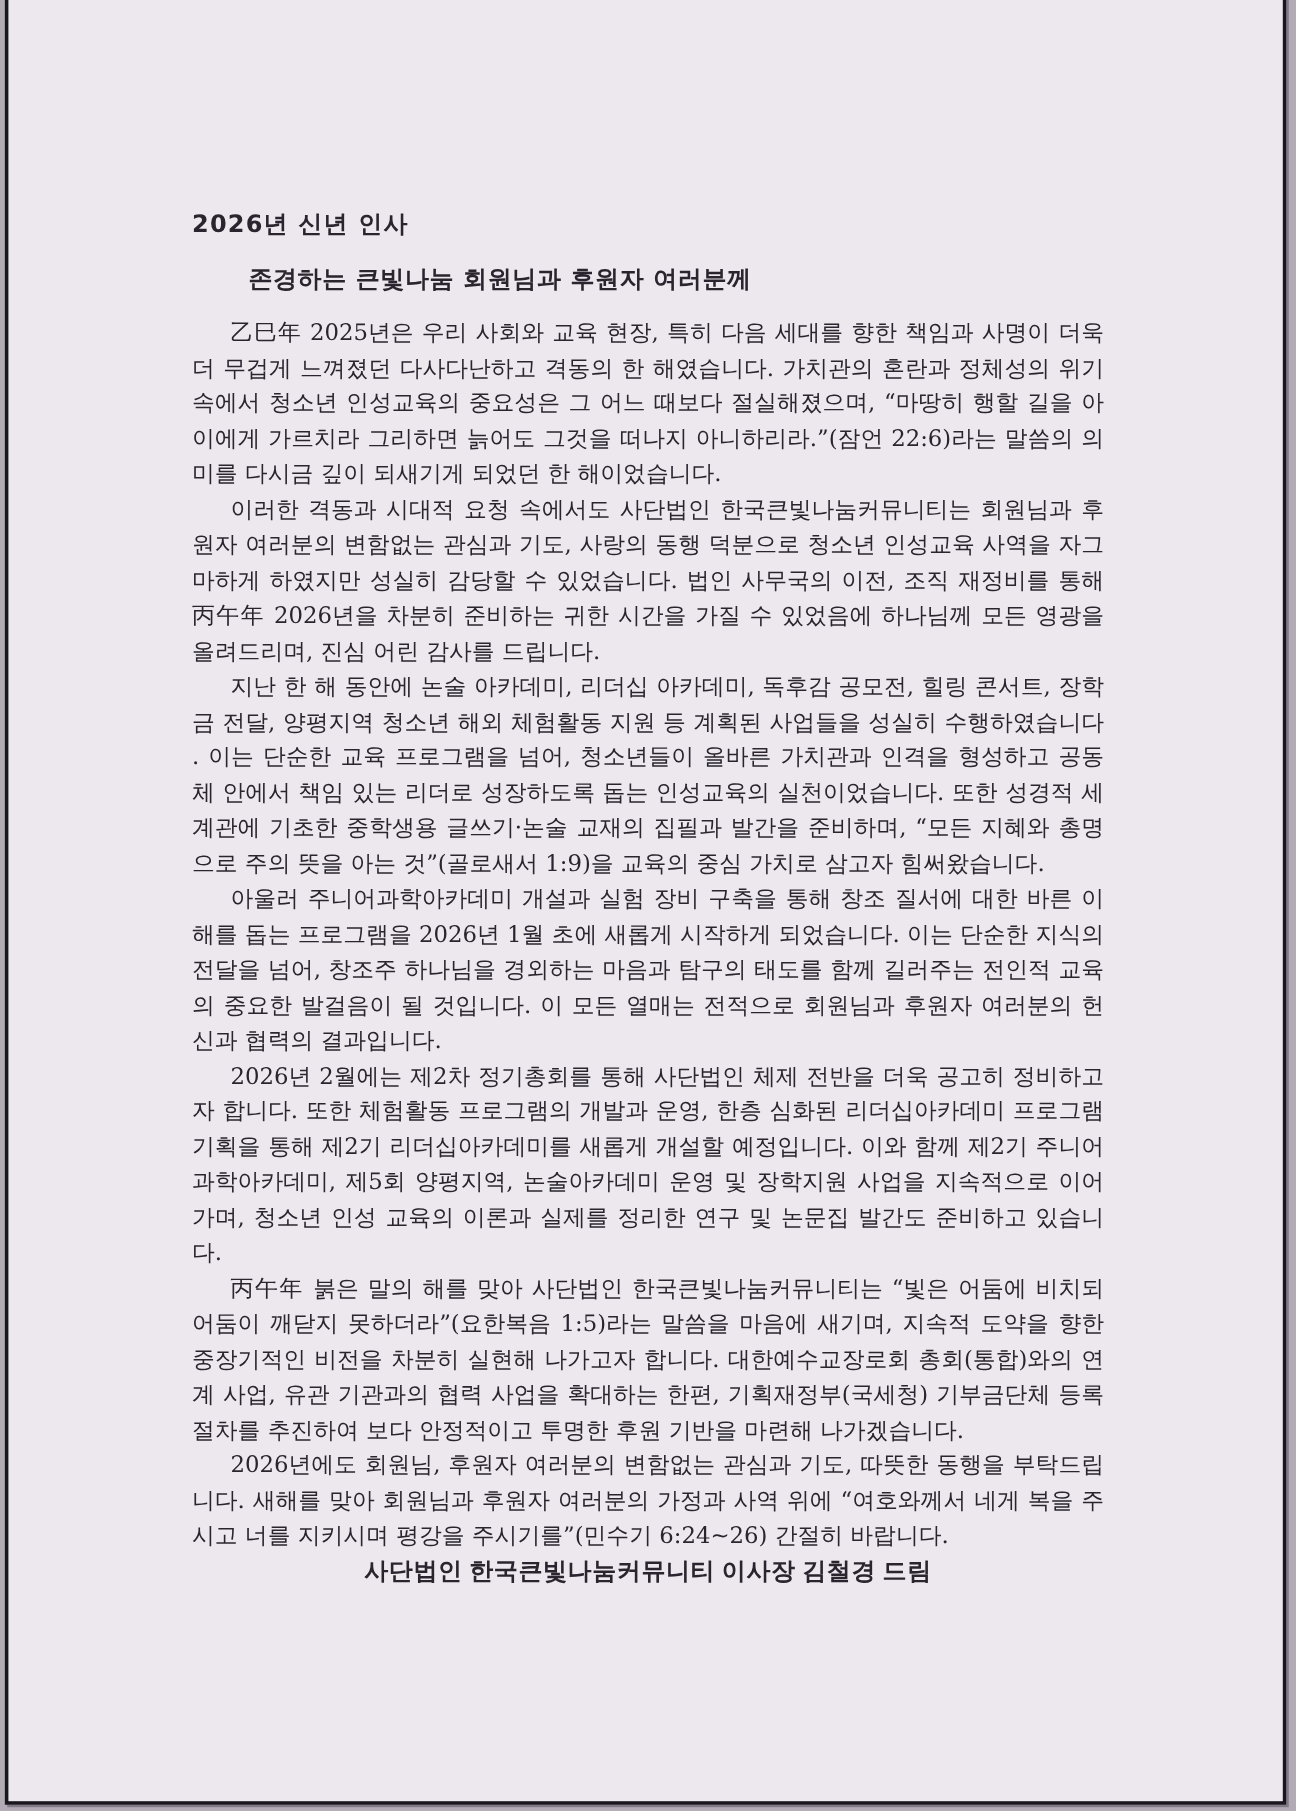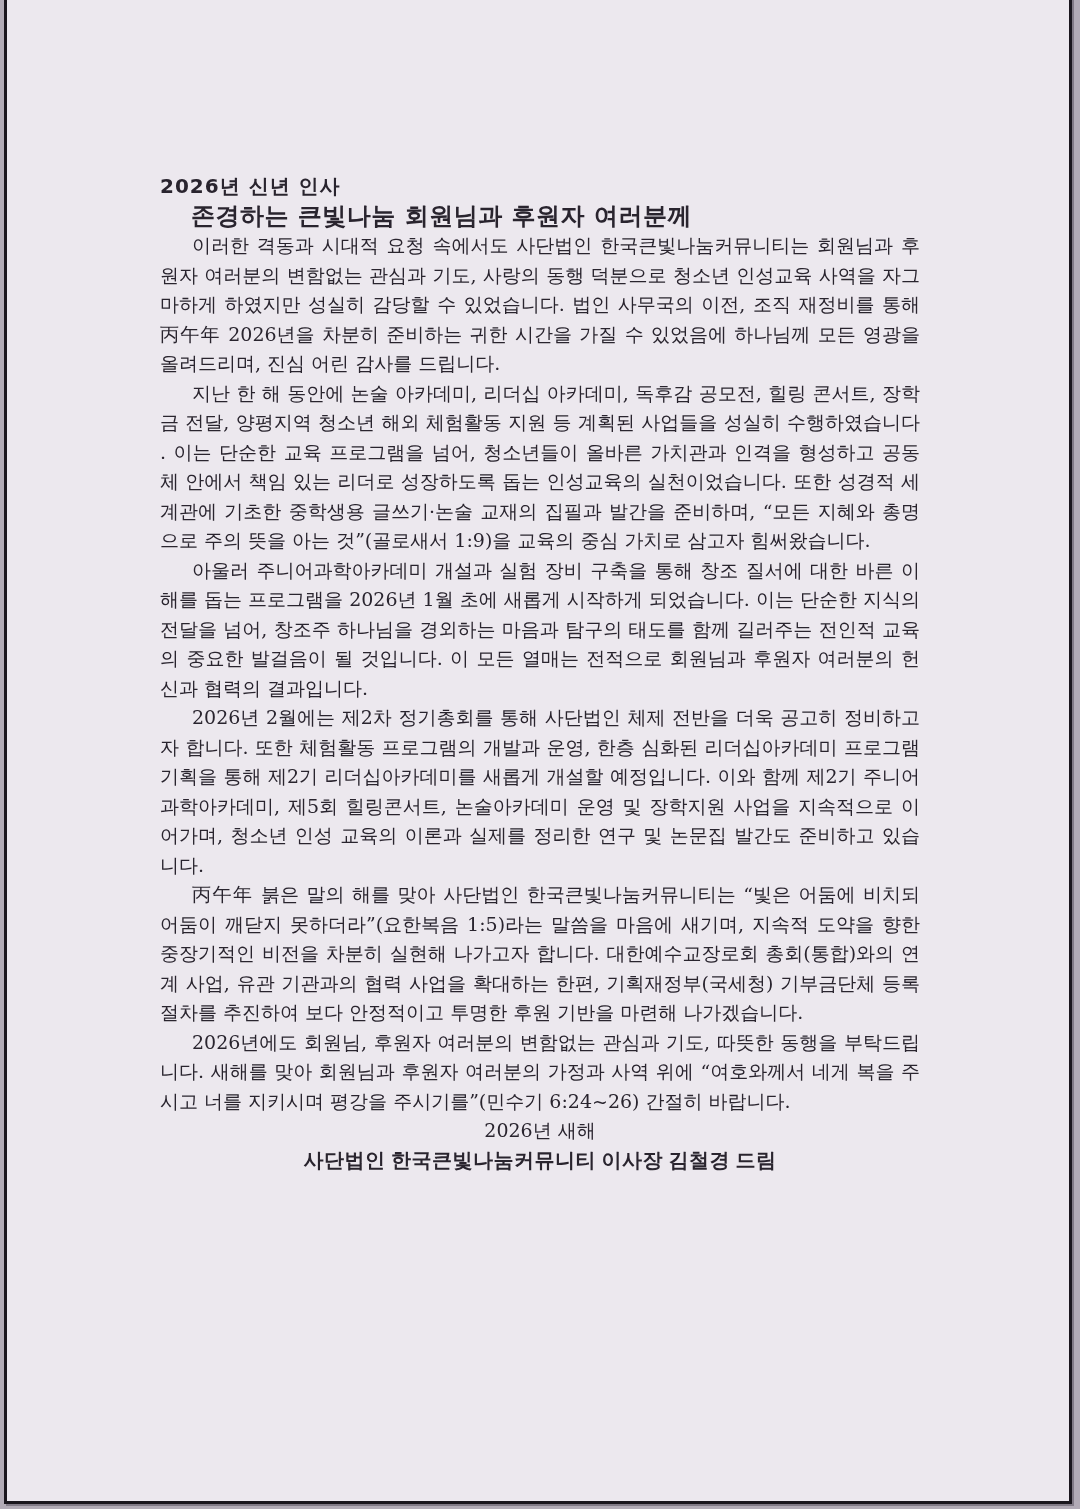--- a/index.html
+++ b/index.html
@@ -46,9 +46,9 @@
     letter-spacing: 1px;
   }
   .salutation {
-    margin: 0;
+    margin: 16px;
     text-indent: 31px;
-    font-size: 24px;
+    font-size: 20px;
     font-weight: bold;
     font-family: "DejaVu Sans", "Liberation Sans", sans-serif;
     line-height: 29.5px;

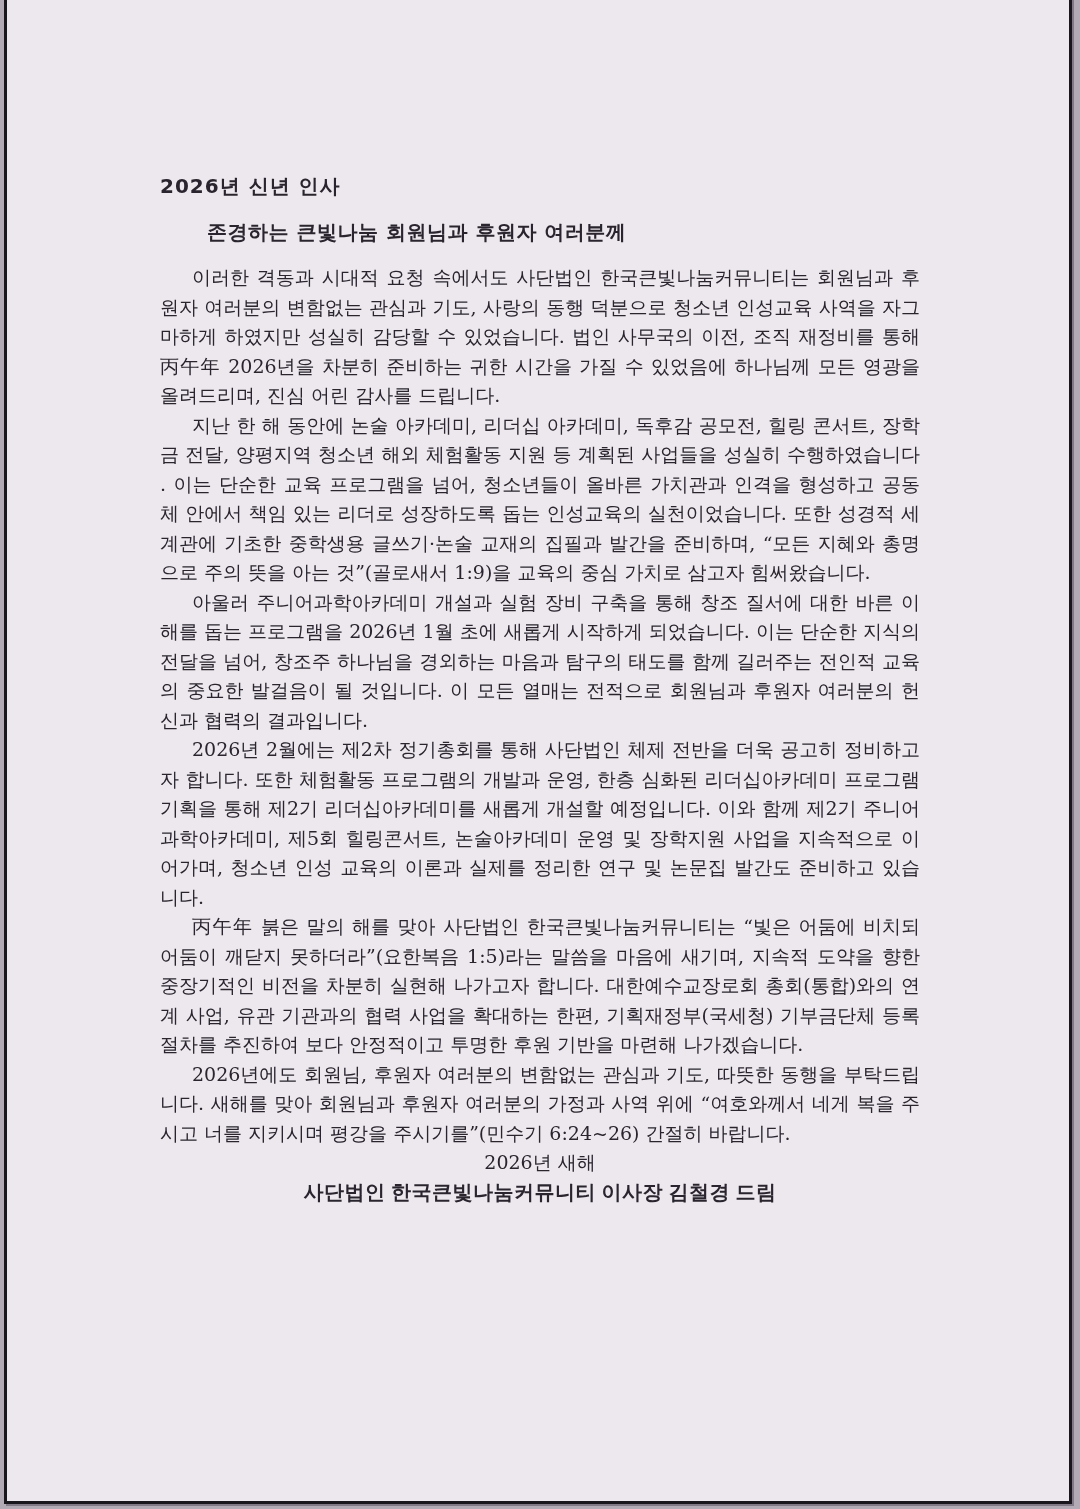--- a/index.html
+++ b/index.html
@@ -89,6 +89,7 @@
     <h1 class="title">2026년 신년 인사</h1>
     <p class="salutation">존경하는 큰빛나눔 회원님과 후원자 여러분께</p>
     <div>
+        <p class="para"><span>乙巳年 2025년은 우리 사회와 교육 현장, 특히 다음 세대를 향한 책임과 사명이 더욱 더 무겁게 느껴졌던 다사다난하고 격동의 한 해였습니다. 가치관의 혼란과 정체성의 위기 속에서 청소년 인성교육의 중요성은 그 어느 때보다 절실해졌으며, “마땅히 행할 길을 아이에게 가르치라 그리하면 늙어도 그것을 떠나지 아니하리라.”(잠언 22:6)라는 말씀의 의미를 다시금 깊이 되새기게 되었던 한 해이었습니다.</span></p>
         <p class="para"><span>이러한 격동과 시대적 요청 속에서도 </span><span class="bold">사단법인 한국큰빛나눔커뮤니티</span><span>는 회원님과 후원자 여러분의 변함없는 관심과 기도, 사랑의 동행 덕분으로 청소년 인성교육 사역을 자그마하게 하였지만 성실히 감당할 수 있었습니다. 법인 사무국의 이전, 조직 재정비를 통해 丙午年 2026년을 차분히 준비하는 귀한 시간을 가질 수 있었음에 하나님께 모든 영광을 올려드리며, 진심 어린 감사를 드립니다.</span></p>
         <p class="para"><span>지난 한 해 동안에 논술 아카데미, 리더십 아카데미, 독후감 공모전, 힐링 콘서트, 장학금 전달, 양평지역 청소년 해외 체험활동 지원 등 계획된 사업들을 성실히 수행하였습니다. 이는 단순한 교육 프로그램을 넘어, 청소년들이 올바른 가치관과 인격을 형성하고 공동체 안에서 책임 있는 리더로 성장하도록 돕는 인성교육의 실천이었습니다. 또한 성경적 세계관에 기초한 중학생용 글쓰기·논술 교재의 집필과 발간을 준비하며, “모든 지혜와 총명으로 주의 뜻을 아는 것”(골로새서 1:9)을 교육의 중심 가치로 삼고자 힘써왔습니다.</span></p>
         <p class="para"><span>아울러 주니어과학아카데미 개설과 실험 장비 구축을 통해 창조 질서에 대한 바른 이해를 돕는 프로그램을 2026년 1월 초에 새롭게 시작하게 되었습니다. 이는 단순한 지식의 전달을 넘어, 창조주 하나님을 경외하는 마음과 탐구의 태도를 함께 길러주는 전인적 교육의 중요한 발걸음이 될 것입니다. 이 모든 열매는 전적으로 회원님과 후원자 여러분의 헌신과 협력의 결과입니다.</span></p>

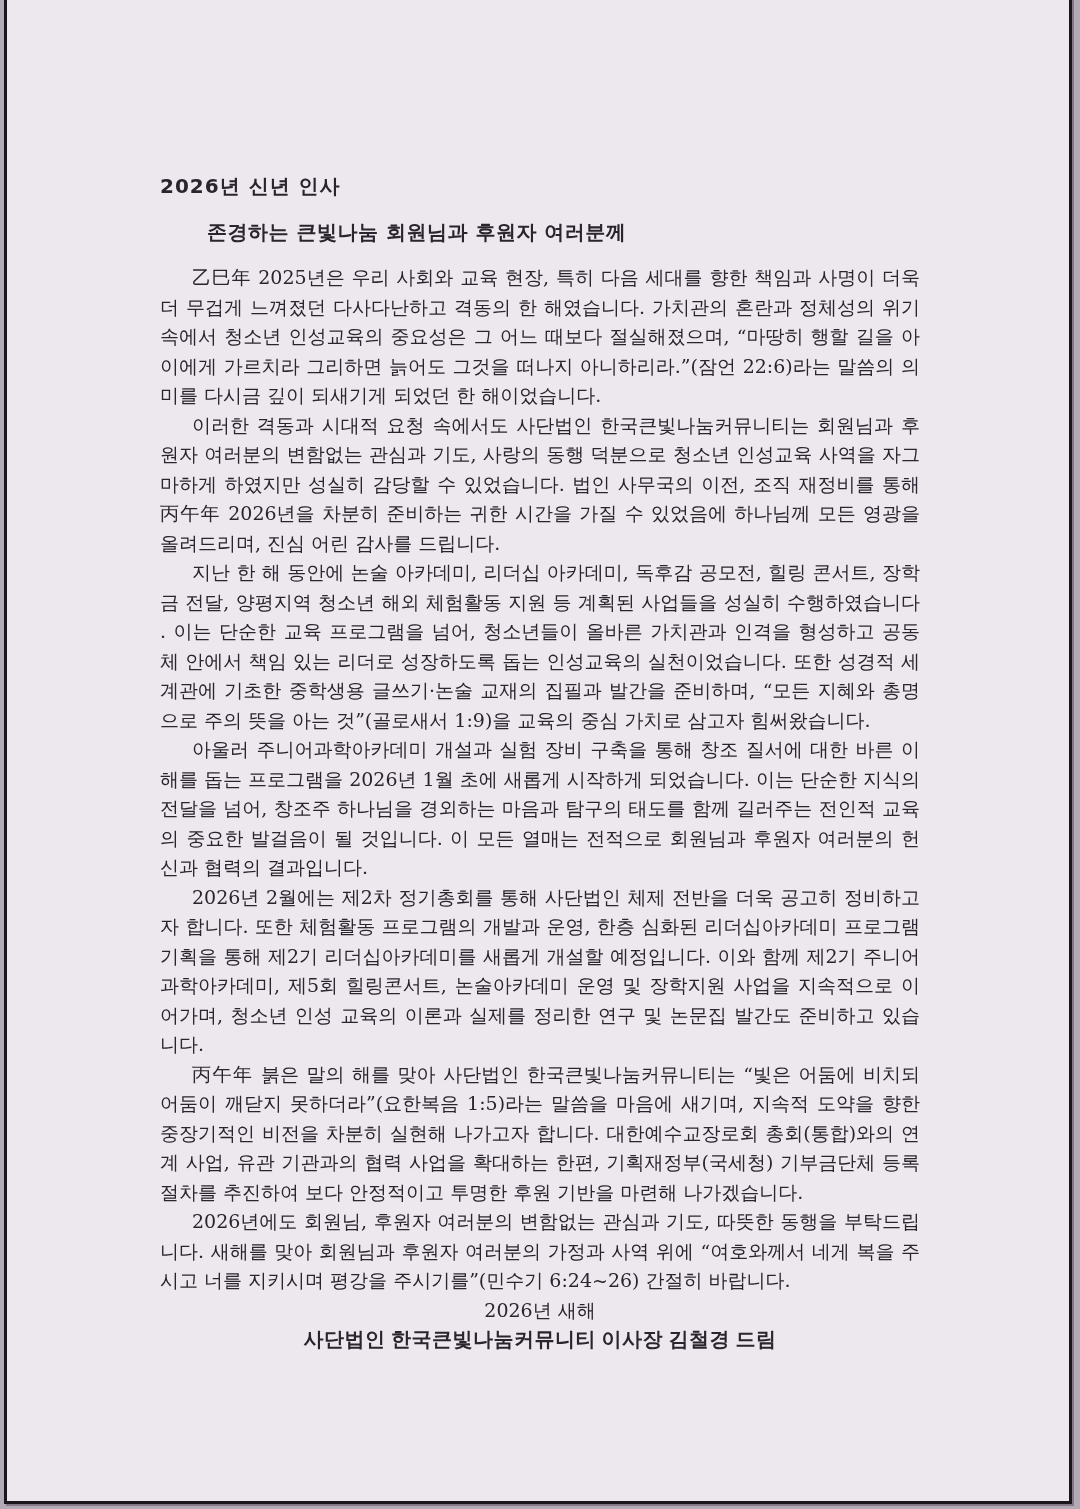--- a/index.html
+++ b/index.html
@@ -93,7 +93,7 @@
         <p class="para"><span>이러한 격동과 시대적 요청 속에서도 </span><span class="bold">사단법인 한국큰빛나눔커뮤니티</span><span>는 회원님과 후원자 여러분의 변함없는 관심과 기도, 사랑의 동행 덕분으로 청소년 인성교육 사역을 자그마하게 하였지만 성실히 감당할 수 있었습니다. 법인 사무국의 이전, 조직 재정비를 통해 丙午年 2026년을 차분히 준비하는 귀한 시간을 가질 수 있었음에 하나님께 모든 영광을 올려드리며, 진심 어린 감사를 드립니다.</span></p>
         <p class="para"><span>지난 한 해 동안에 논술 아카데미, 리더십 아카데미, 독후감 공모전, 힐링 콘서트, 장학금 전달, 양평지역 청소년 해외 체험활동 지원 등 계획된 사업들을 성실히 수행하였습니다. 이는 단순한 교육 프로그램을 넘어, 청소년들이 올바른 가치관과 인격을 형성하고 공동체 안에서 책임 있는 리더로 성장하도록 돕는 인성교육의 실천이었습니다. 또한 성경적 세계관에 기초한 중학생용 글쓰기·논술 교재의 집필과 발간을 준비하며, “모든 지혜와 총명으로 주의 뜻을 아는 것”(골로새서 1:9)을 교육의 중심 가치로 삼고자 힘써왔습니다.</span></p>
         <p class="para"><span>아울러 주니어과학아카데미 개설과 실험 장비 구축을 통해 창조 질서에 대한 바른 이해를 돕는 프로그램을 2026년 1월 초에 새롭게 시작하게 되었습니다. 이는 단순한 지식의 전달을 넘어, 창조주 하나님을 경외하는 마음과 탐구의 태도를 함께 길러주는 전인적 교육의 중요한 발걸음이 될 것입니다. 이 모든 열매는 전적으로 회원님과 후원자 여러분의 헌신과 협력의 결과입니다.</span></p>
-        <p class="para"><span>2026년 2월에는 제2차 정기총회를 통해 사단법인 체제 전반을 더욱 공고히 정비하고자 합니다. 또한 체험활동 프로그램의 개발과 운영, 한층 심화된 리더십아카데미 프로그램 기획을 통해 제2기 리더십아카데미를 새롭게 개설할 예정입니다. 이와 함께 제2기 주니어과학아카데미, 제5회 힐링콘서트, 논술아카데미 운영 및 장학지원 사업을 지속적으로 이어가며, 청소년 인성 교육의 이론과 실제를 정리한 연구 및 논문집 발간도 준비하고 있습니다.</span></p>
+        <p class="para"><span>2026년 2월에는 제2차 정기총회를 통해 사단법인 체제 전반을 더욱 공고히 정비하고자 합니다. 또한 체험활동 프로그램의 개발과 운영, 한층 심화된 리더십아카데미 프로그램 기획을 통해 제2기 리더십아카데미를 새롭게 개설할 예정입니다. 이와 함께 제2기 주니어과학아카데미, 제5회 양평지역, 논술아카데미 운영 및 장학지원 사업을 지속적으로 이어가며, 청소년 인성 교육의 이론과 실제를 정리한 연구 및 논문집 발간도 준비하고 있습니다.</span></p>
         <p class="para"><span>丙午年 붉은 말의 해를 맞아 </span><span class="bold">사단법인 한국큰빛나눔커뮤니티</span><span>는 “빛은 어둠에 비치되 어둠이 깨닫지 못하더라”(요한복음 1:5)라는 말씀을 마음에 새기며, 지속적 도약을 향한 중장기적인 비전을 차분히 실현해 나가고자 합니다. 대한예수교장로회 총회(통합)와의 연계 사업, 유관 기관과의 협력 사업을 확대하는 한편, 기획재정부(국세청) 기부금단체 등록 절차를 추진하여 보다 안정적이고 투명한 후원 기반을 마련해 나가겠습니다.</span></p>
         <p class="para"><span>2026년에도 회원님, 후원자 여러분의 변함없는 관심과 기도, 따뜻한 동행을 부탁드립니다. 새해를 맞아 회원님과 후원자 여러분의 가정과 사역 위에 “여호와께서 네게 복을 주시고 너를 지키시며 평강을 주시기를”(민수기 6:24~26) 간절히 바랍니다.</span></p>
       </div>

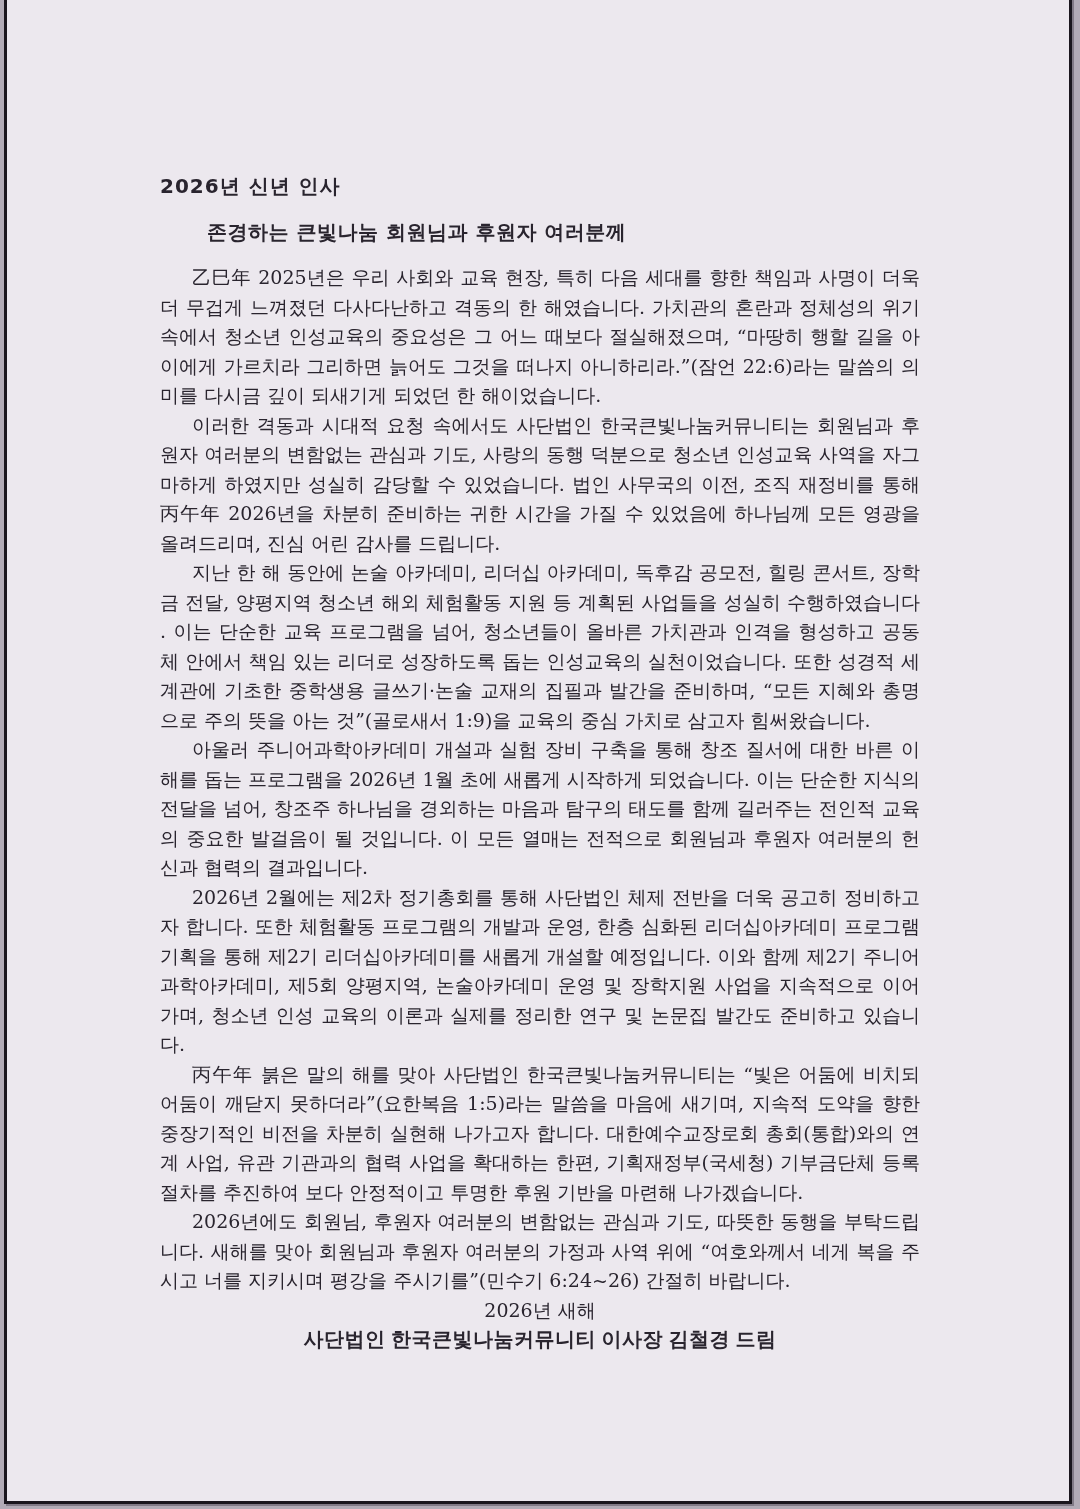--- a/index.html
+++ b/index.html
@@ -97,7 +97,6 @@
         <p class="para"><span>丙午年 붉은 말의 해를 맞아 </span><span class="bold">사단법인 한국큰빛나눔커뮤니티</span><span>는 “빛은 어둠에 비치되 어둠이 깨닫지 못하더라”(요한복음 1:5)라는 말씀을 마음에 새기며, 지속적 도약을 향한 중장기적인 비전을 차분히 실현해 나가고자 합니다. 대한예수교장로회 총회(통합)와의 연계 사업, 유관 기관과의 협력 사업을 확대하는 한편, 기획재정부(국세청) 기부금단체 등록 절차를 추진하여 보다 안정적이고 투명한 후원 기반을 마련해 나가겠습니다.</span></p>
         <p class="para"><span>2026년에도 회원님, 후원자 여러분의 변함없는 관심과 기도, 따뜻한 동행을 부탁드립니다. 새해를 맞아 회원님과 후원자 여러분의 가정과 사역 위에 “여호와께서 네게 복을 주시고 너를 지키시며 평강을 주시기를”(민수기 6:24~26) 간절히 바랍니다.</span></p>
       </div>
-    <p class="closing-date">2026년 새해</p>
     <p class="signature">사단법인 한국큰빛나눔커뮤니티 이사장 김철경 드림</p>
   </div>
 </div>

